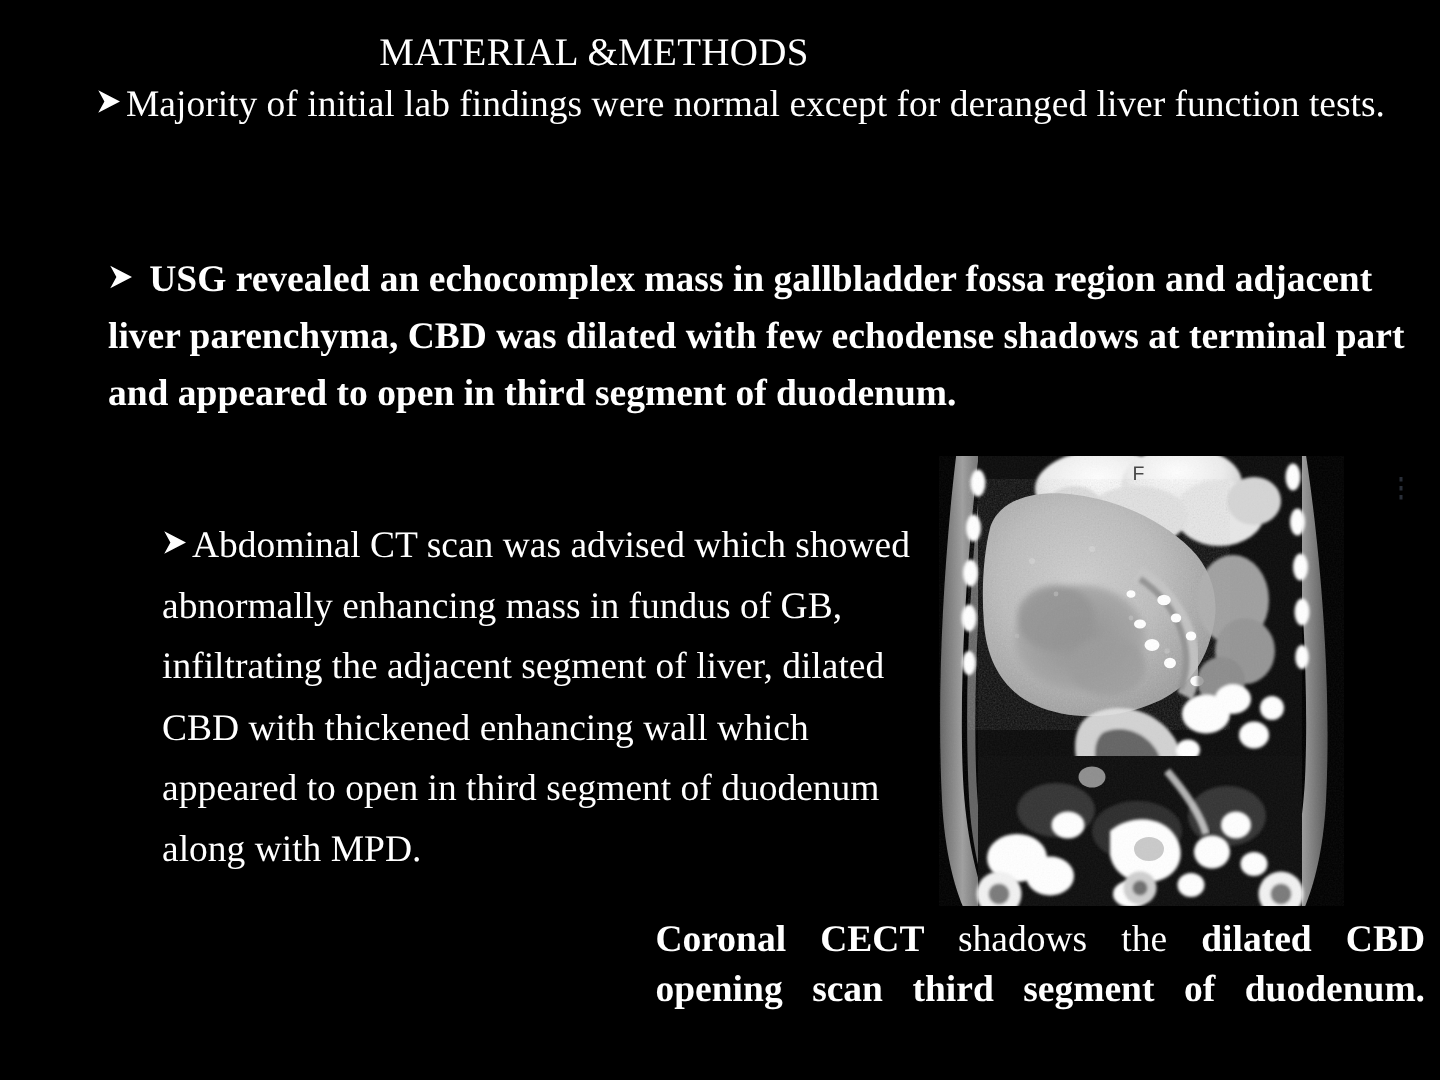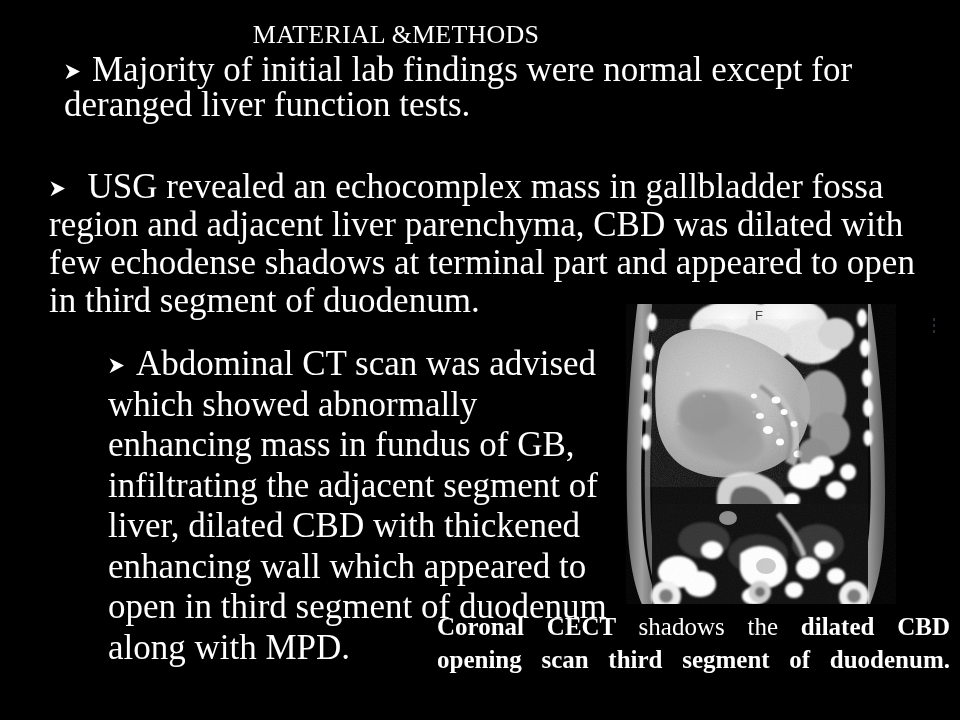--- a/index.html
+++ b/index.html
@@ -42,7 +42,7 @@
   .body-block {
     position: absolute;
     color: #ffffff;
-    font-size: 35px;
+    font-size: 25px;
     line-height: 35px;
     text-align: left;
   }

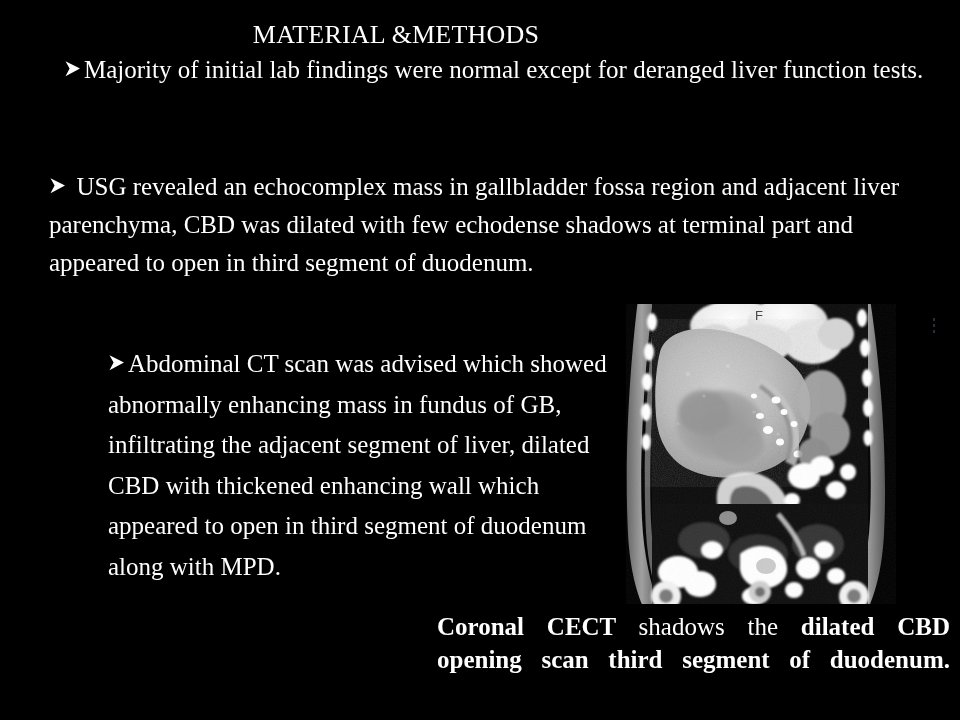--- a/index.html
+++ b/index.html
@@ -47,7 +47,7 @@
     text-align: left;
   }
   .block-1 { left: 64px; top: 52px;  width: 876px; }
-  .block-2 { left: 49px; top: 168px; width: 876px; line-height: 38px; }
+  .block-2 { left: 72px; top: 168px; width: 876px; line-height: 38px; font-weight: bold; }
   .block-3 { left: 64px; top: 344px; width: 520px; line-height: 40.5px; margin-left: 44px; }
 
   .bullet-arrow {

